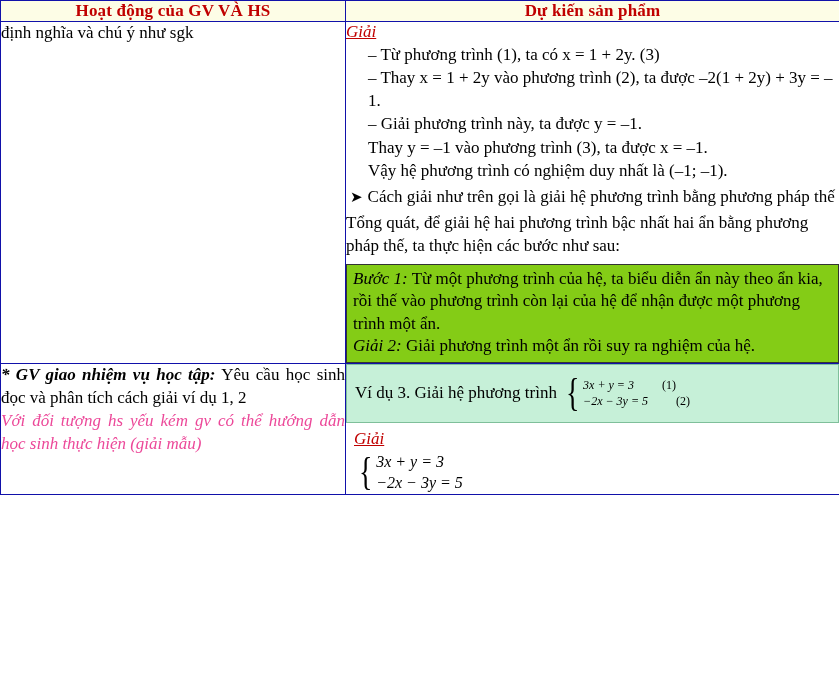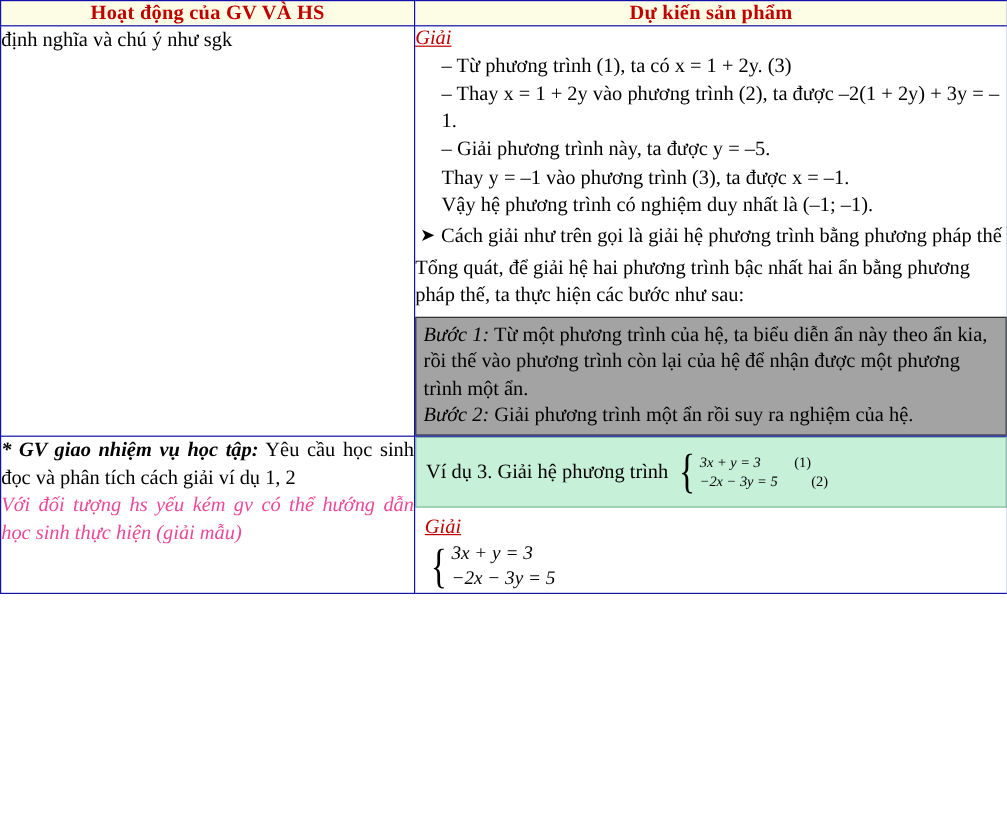--- a/index.html
+++ b/index.html
@@ -208,7 +208,7 @@
           <div class="indent-block">
             <div class="line dashline">– Từ phương trình (1), ta có x = 1 + 2y. (3)</div>
             <div class="line dashline">– Thay x = 1 + 2y vào phương trình (2), ta được –2(1 + 2y) + 3y = –1.</div>
-            <div class="line dashline">– Giải phương trình này, ta được y = –5.</div>
+            <div class="line dashline">– Giải phương trình này, ta được y = –1.</div>
             <div class="line dashline">Thay y = –1 vào phương trình (3), ta được x = –1.</div>
             <div class="line dashline">Vậy hệ phương trình có nghiệm duy nhất là (–1; –1).</div>
           </div>

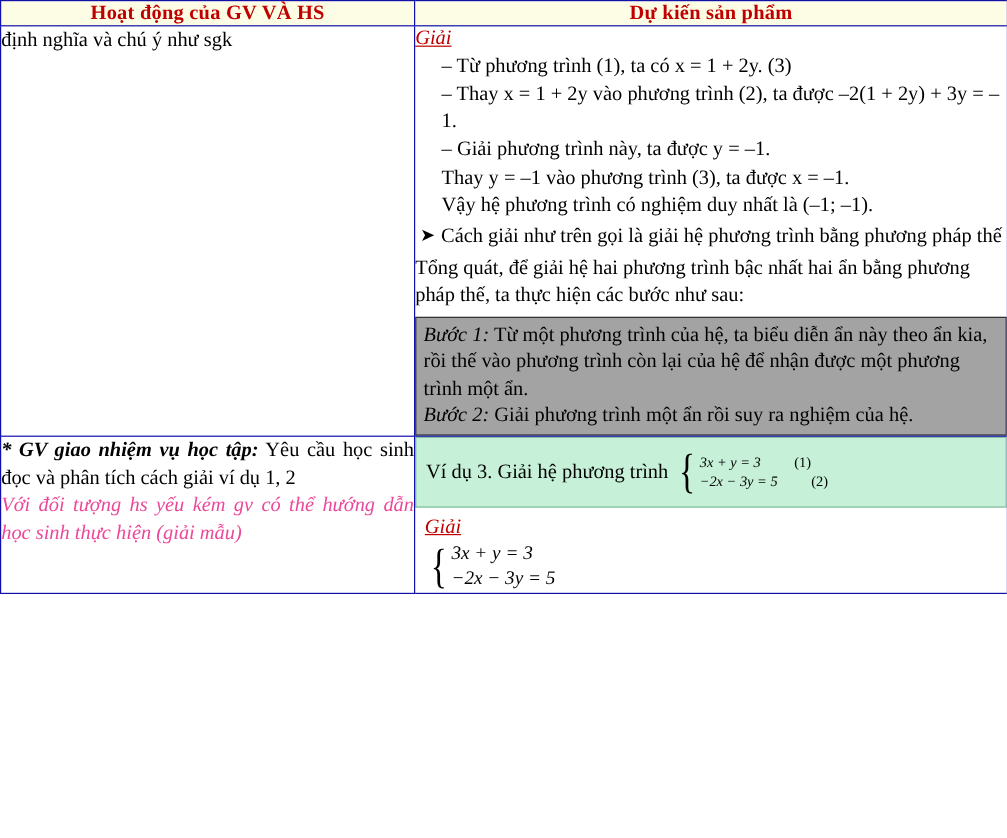--- a/index.html
+++ b/index.html
@@ -97,7 +97,7 @@
 
   
   .yellow-box {
-    background: #a3a3a3;
+    background: #84cc16;
     border: 1px solid #333333;
     padding: 3px 6px 4px 6px;
     margin-top: 7px;

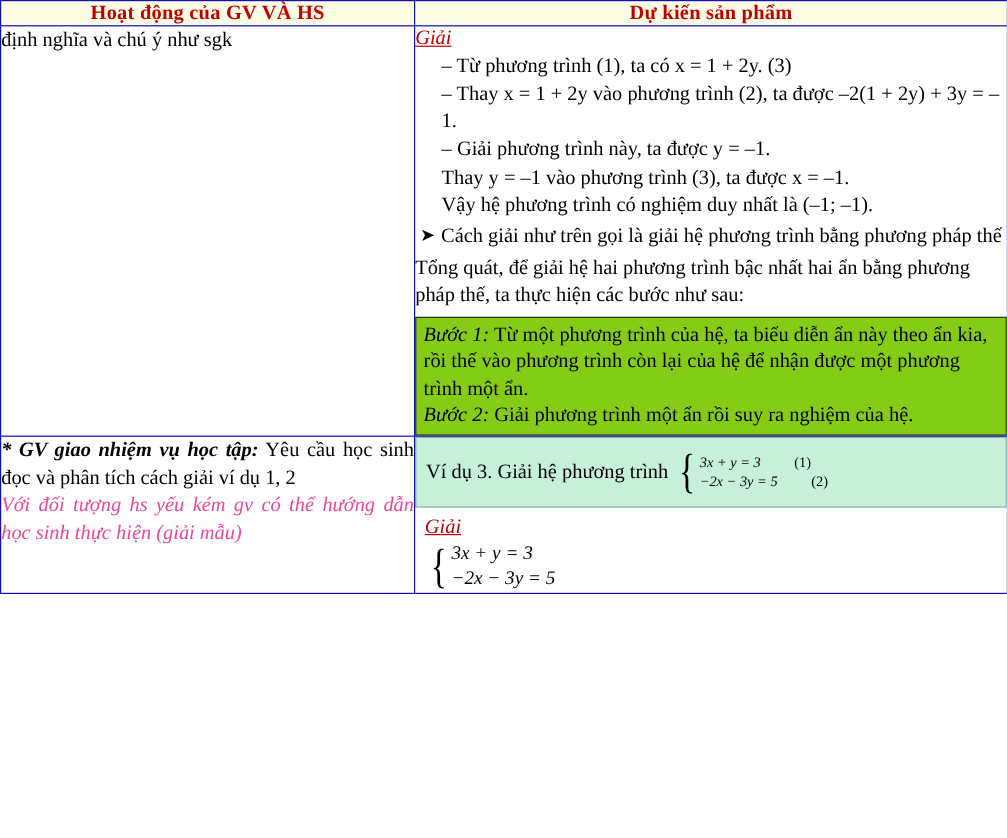--- a/index.html
+++ b/index.html
@@ -225,7 +225,7 @@
               <span class="step-label">Bước 1:</span><span> Từ một phương trình của hệ, ta biểu diễn ẩn này theo ẩn kia, rồi thế vào phương trình còn lại của hệ để nhận được một phương trình một ẩn.</span>
             </div>
             <div>
-              <span class="step-label">Bước 2:</span><span> Giải phương trình một ẩn rồi suy ra nghiệm của hệ.</span>
+              <span class="step-label">Giải 2:</span><span> Giải phương trình một ẩn rồi suy ra nghiệm của hệ.</span>
             </div>
           </div>
         </td>

